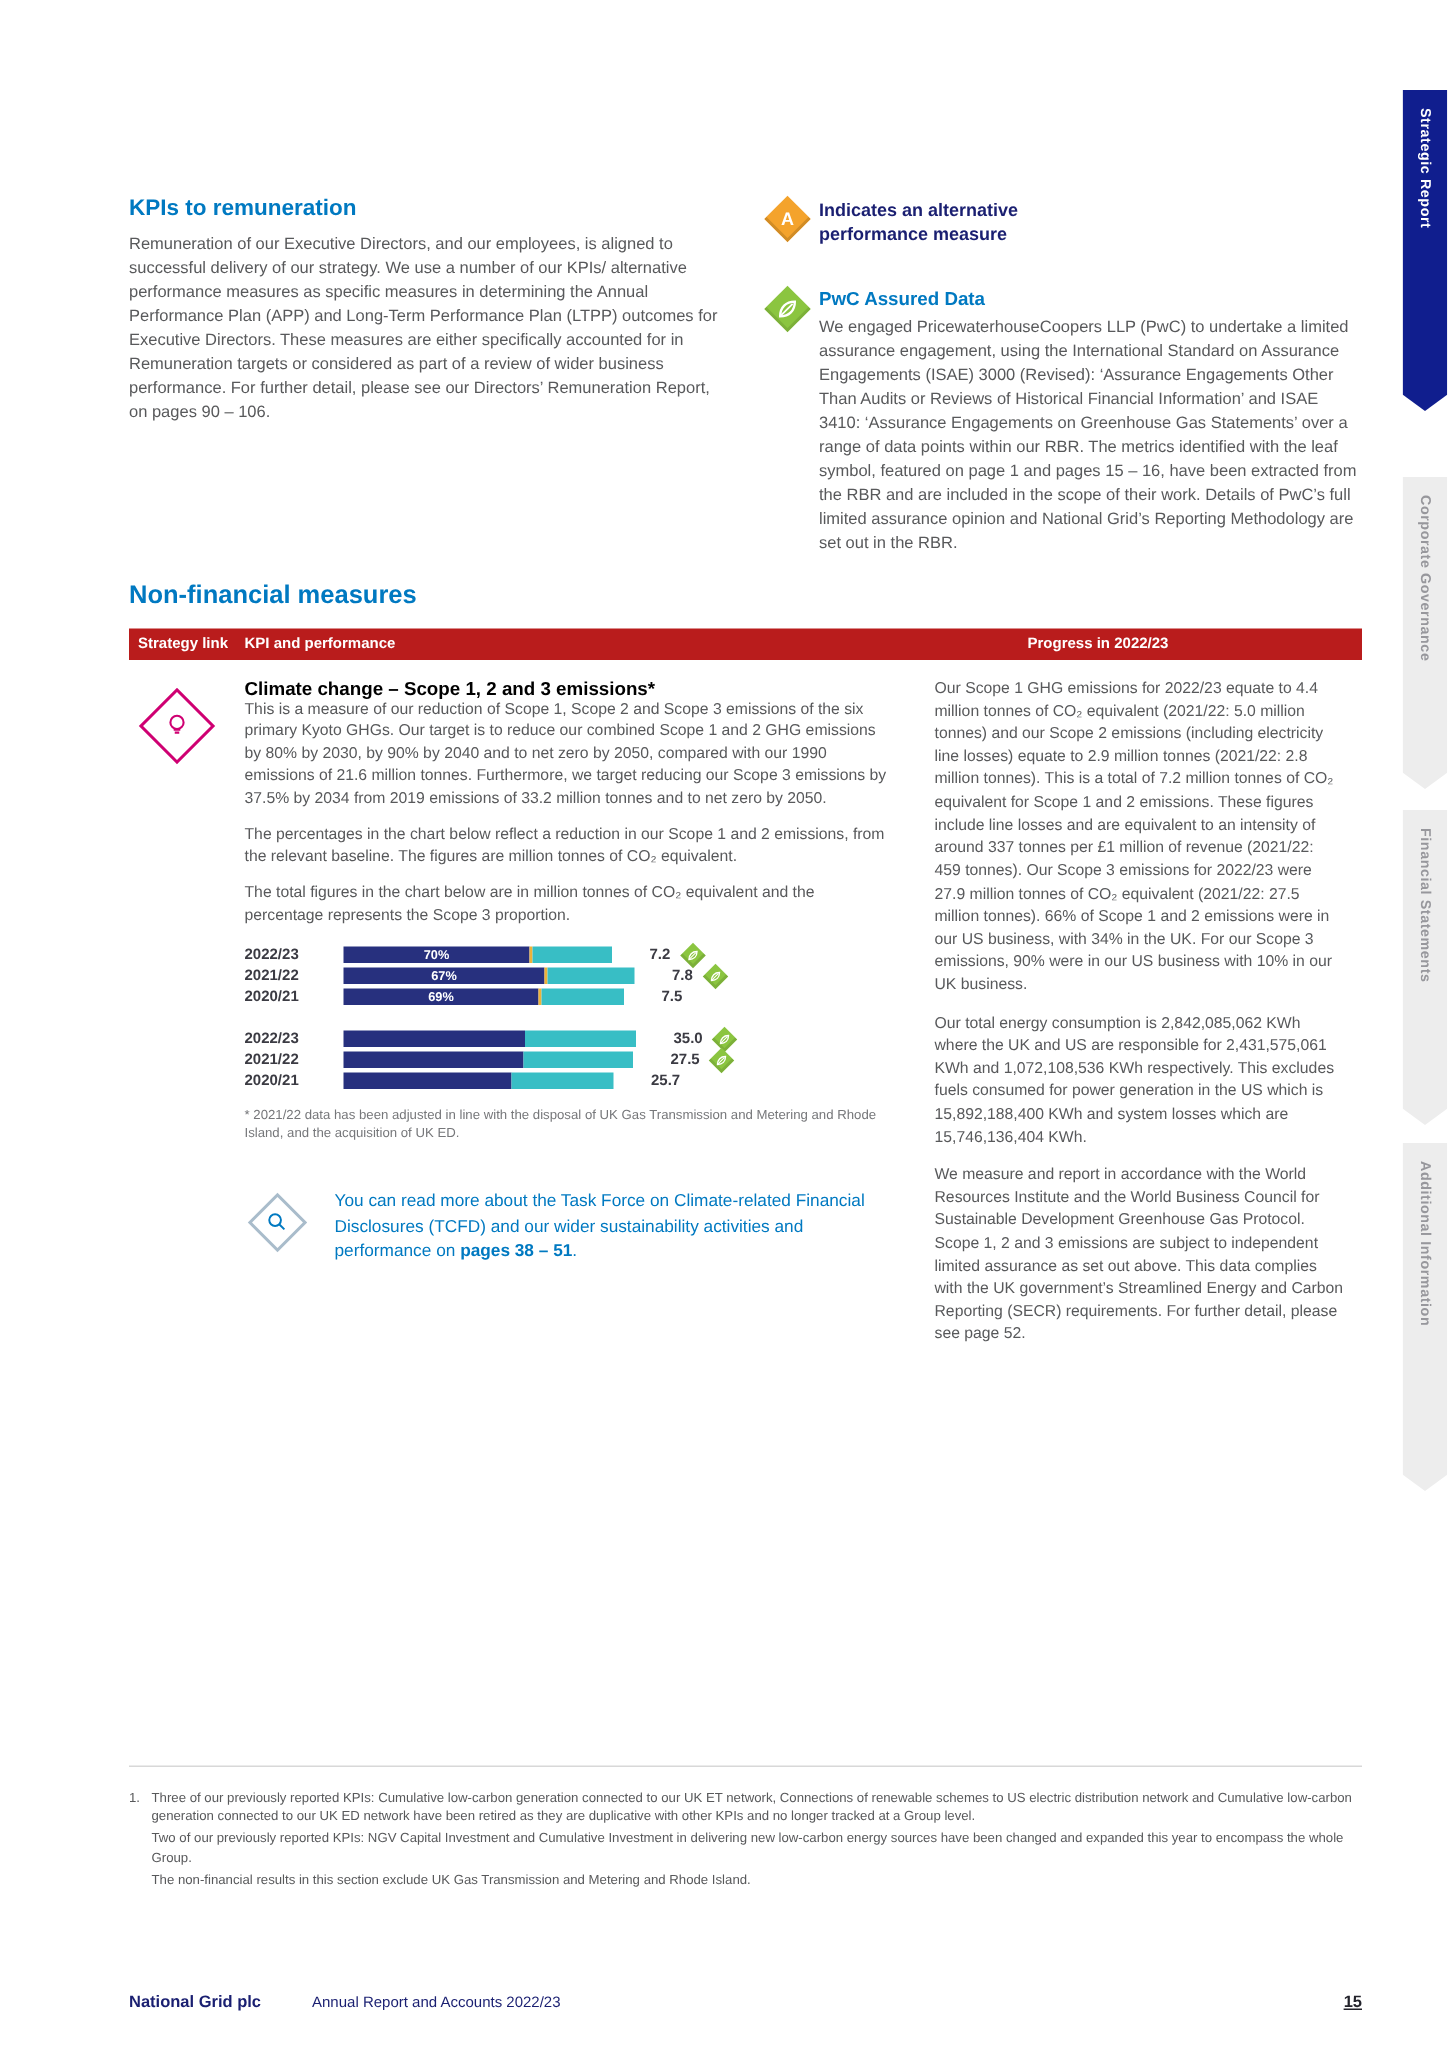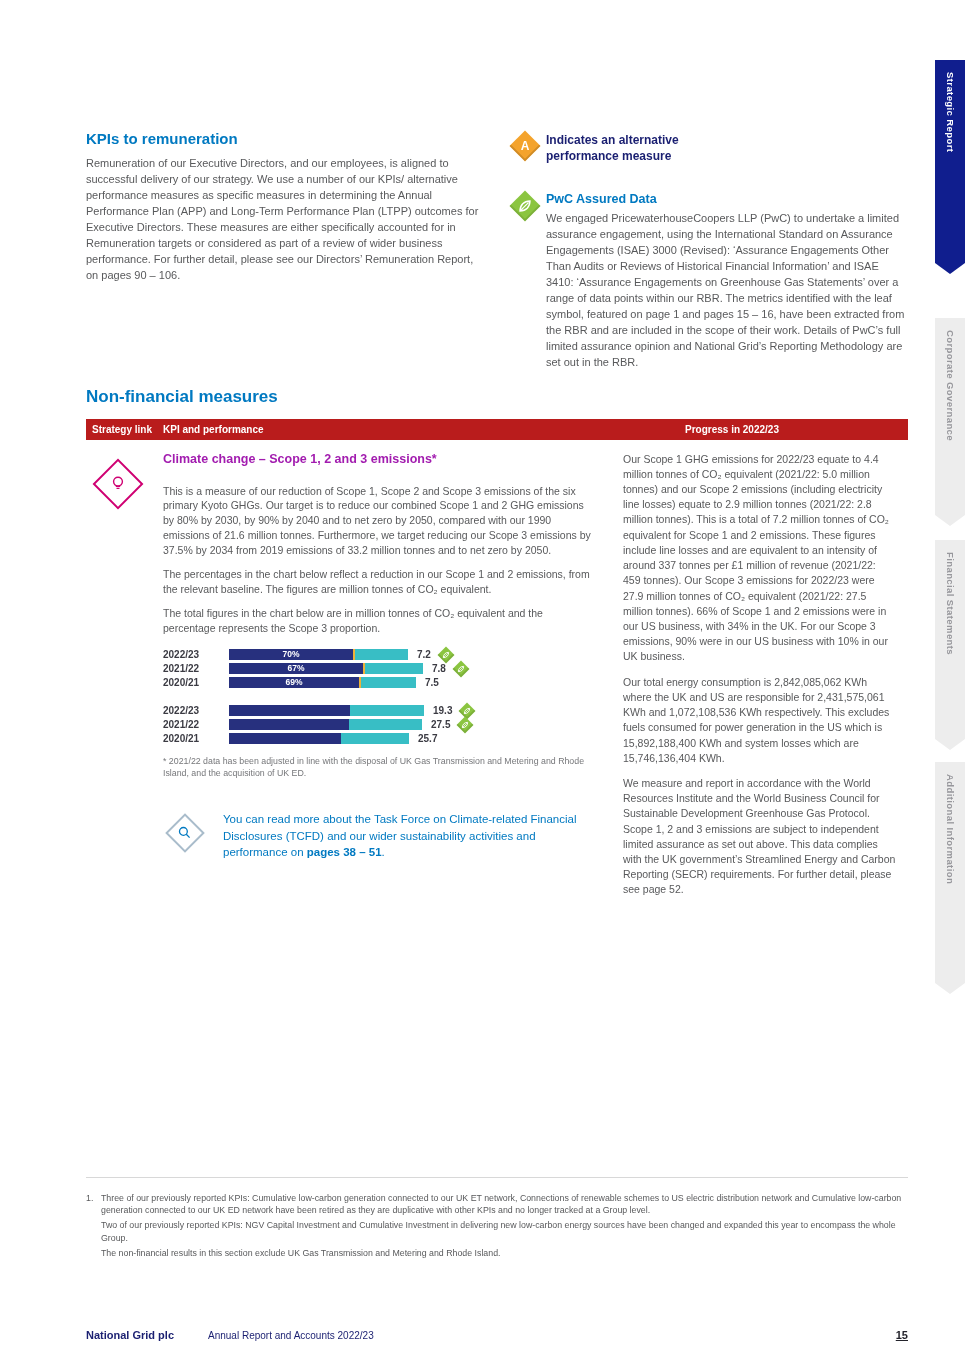--- a/index.html
+++ b/index.html
@@ -59,7 +59,7 @@
   .strategy-badge { width:36px; height:36px; border:2.5px solid #cf0072; transform: rotate(45deg); margin:14px 0 0 14px; display:flex; align-items:center; justify-content:center; }
   .strategy-badge svg { transform: rotate(-45deg); display:block; }
 
-  .kpi-title { font-size:12.5px; font-weight:bold; color:#a21caf; margin-bottom:18px; }
+  .kpi-title { font-size:12.5px; font-weight:bold; color:#000000; margin-bottom:0; }
   .kpi-p { font-size:10.5px; line-height:1.42; color:#58595b; margin-bottom:9px; }
 
   .chart { margin-top:13px; }

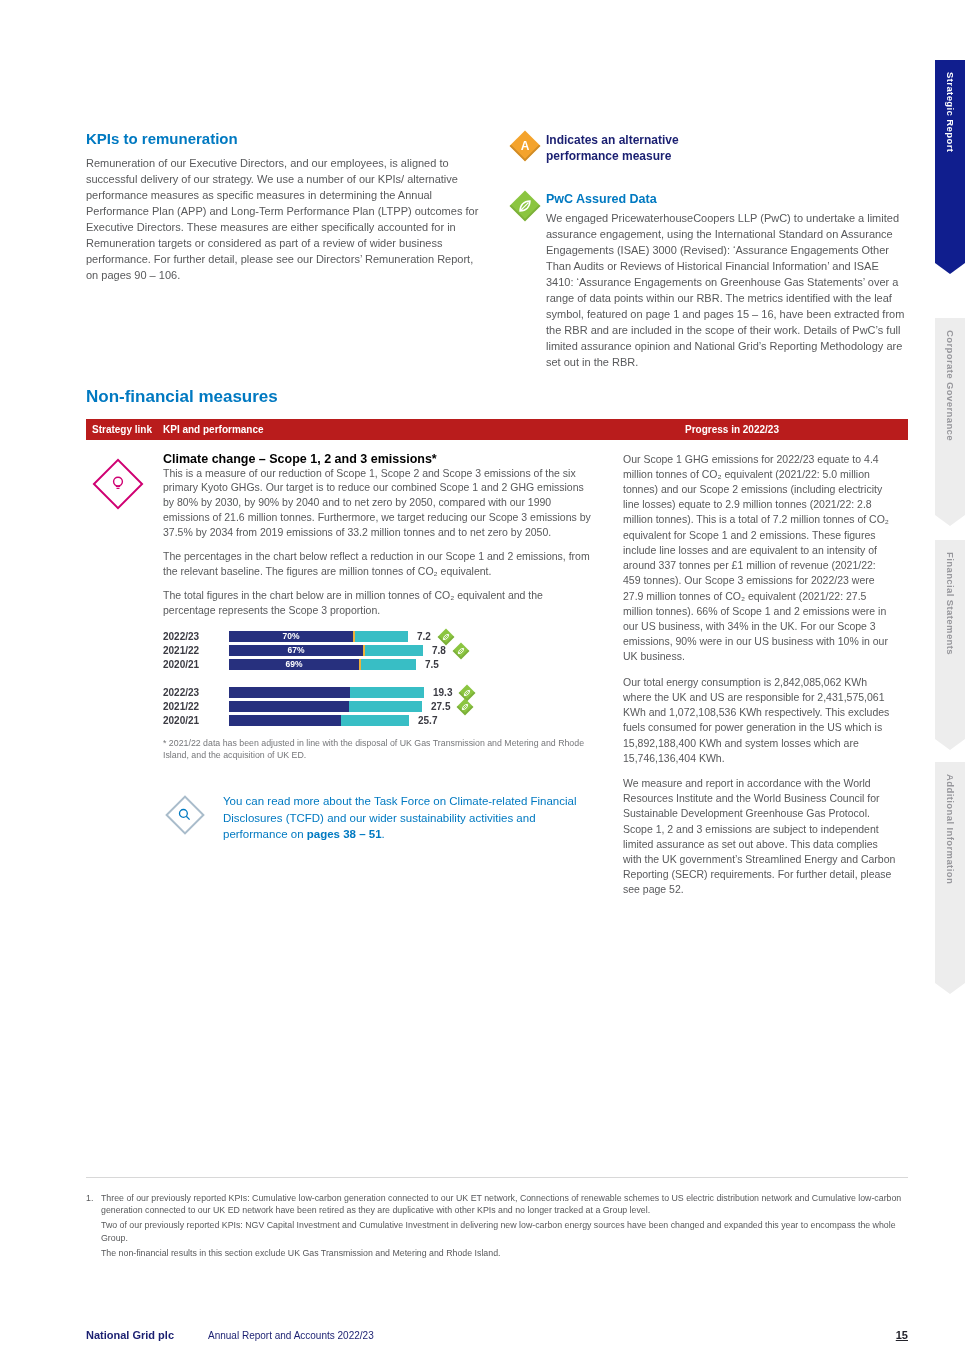--- a/index.html
+++ b/index.html
@@ -70,7 +70,7 @@
   .seg.navy { background:#27307e; color:#fff; font-size:8.5px; font-weight:bold; text-align:center; line-height:11px; }
   .seg.teal { background:#38bec5; }
   .seg.divider { width:2px; background:#edb23a; }
-  .chart-val { margin-left:9px; font-size:10px; font-weight:bold; color:#3b3b43; }
+  .chart-val { margin-left:25px; font-size:10px; font-weight:bold; color:#3b3b43; }
 
   .chart-note { margin-top:12px; font-size:8.8px; line-height:1.35; color:#76777a; max-width:432px; }
 

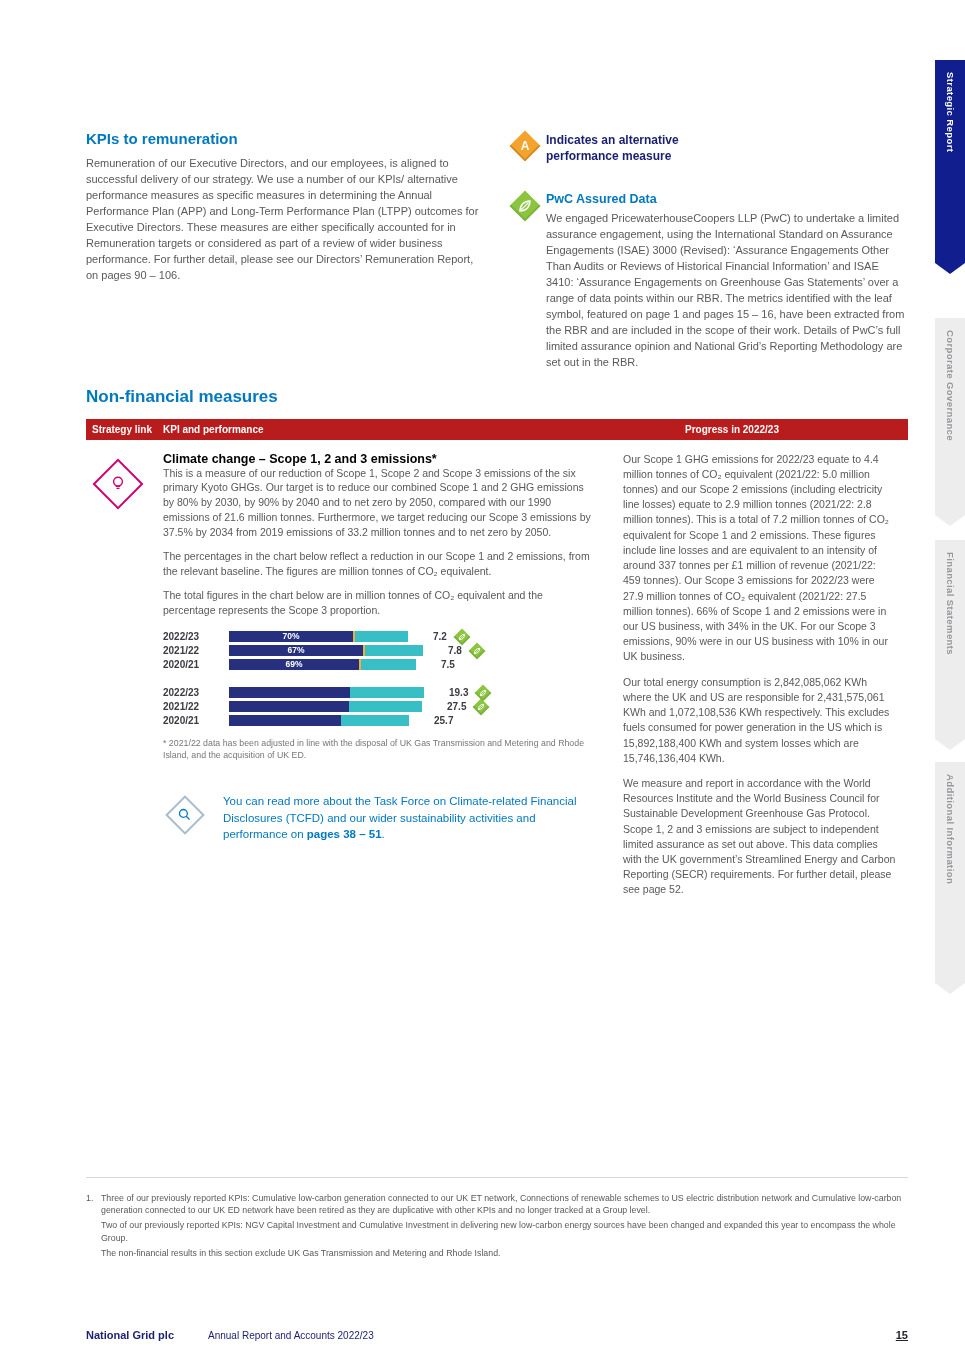--- a/index.html
+++ b/index.html
@@ -207,7 +207,7 @@
               <span class="chart-cat">2022/23</span>
               <span class="seg navy" style="width: 121px;"></span>
               <span class="seg teal" style="width: 74px;"></span>
-              <span class="chart-val">19.3</span>
+              <span class="chart-val">35.0</span>
               <span class="diamond leaf-badge leaf-sm">
                 <svg viewBox="0 0 12 12">
                   <path d="M2.3 9.7 C2.3 5.2 5.2 2.3 9.7 2.3 C9.7 6.8 6.8 9.7 2.3 9.7 Z" fill="none" stroke="#ffffff" stroke-width="1.3"></path>

